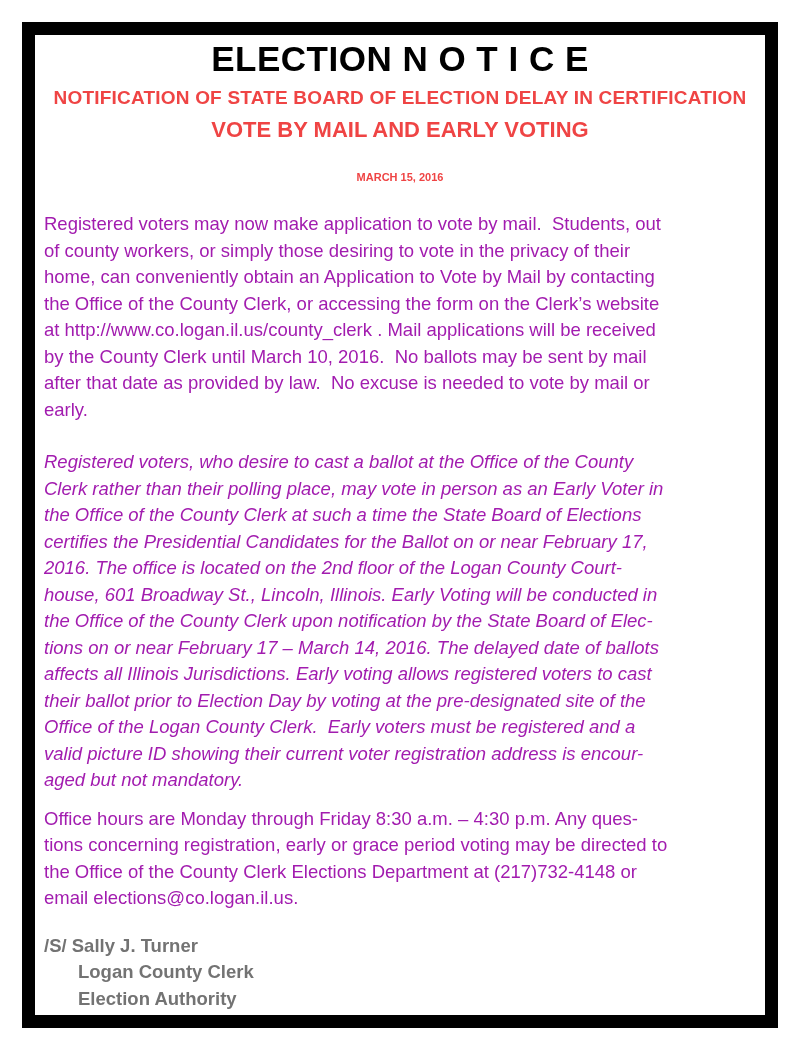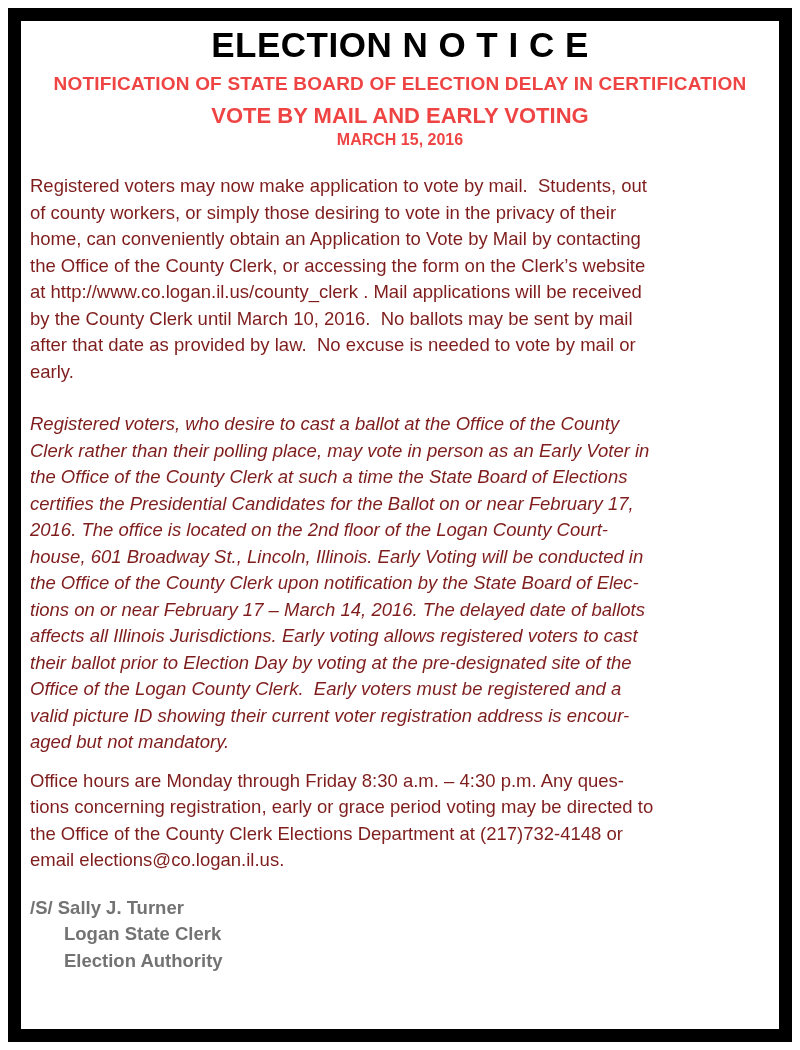--- a/index.html
+++ b/index.html
@@ -13,7 +13,7 @@
     width: 800px;
     height: 1050px;
     background: #ffffff;
-    padding: 8px;
+    padding: 22px;
   }
   .frame {
     width: 100%;

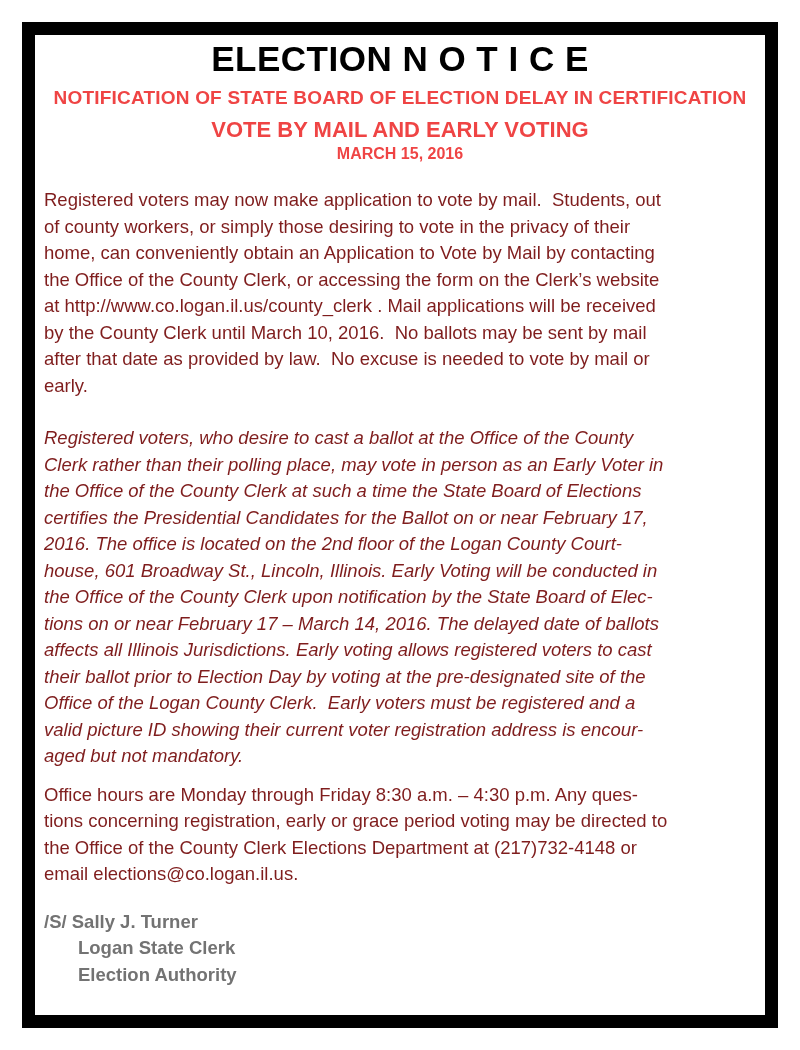--- a/index.html
+++ b/index.html
@@ -40,7 +40,7 @@
   }
   .sub-lg { font-size: 19px;   line-height: 24px; margin-top: 5px;  letter-spacing: 0.2px; }
   .sub-md { font-size: 22px; line-height: 22px; margin-top: 9px;  }
-  .sub-sm { font-size: 16px; line-height: 21px; margin-top: 2px; }
+  .sub-sm { font-size: 11px; line-height: 21px; margin-top: 26px; }
   .para {
     margin: 0;
     font-size: 18.5px;

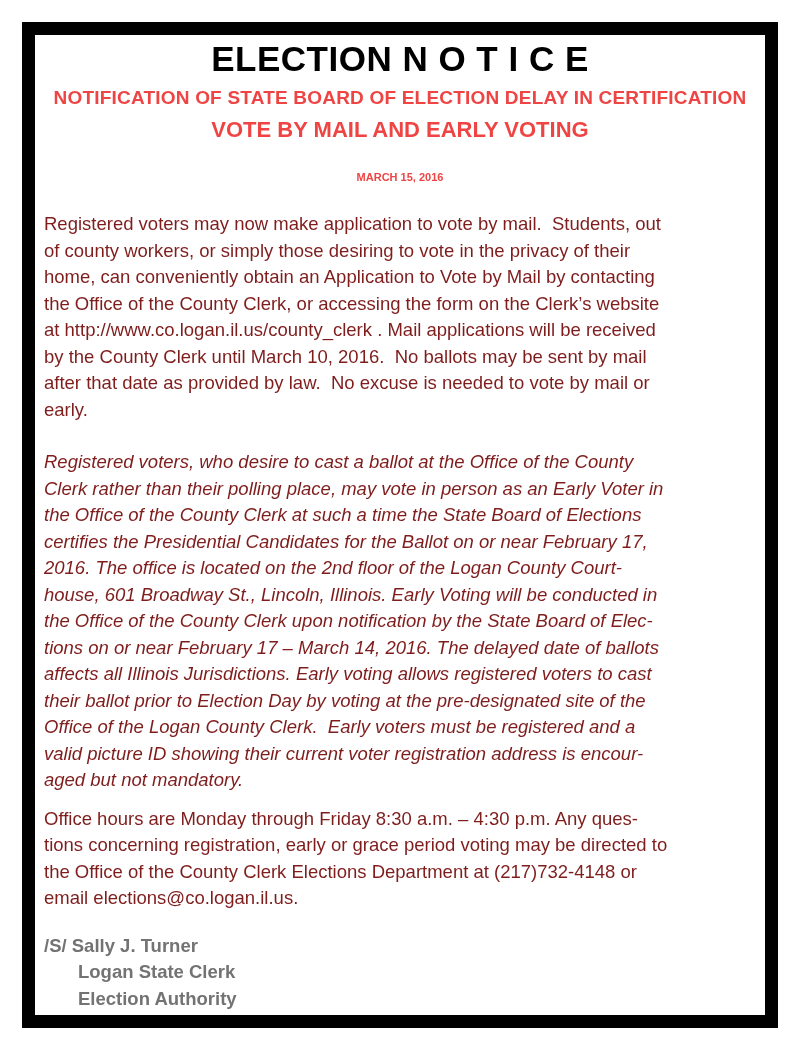--- a/index.html
+++ b/index.html
@@ -45,7 +45,7 @@
     margin: 0;
     font-size: 18.5px;
     line-height: 26.5px;
-    color: #7f1d1d;
+    color: #a21caf;
     white-space: pre-wrap;
     text-align: left;
   }

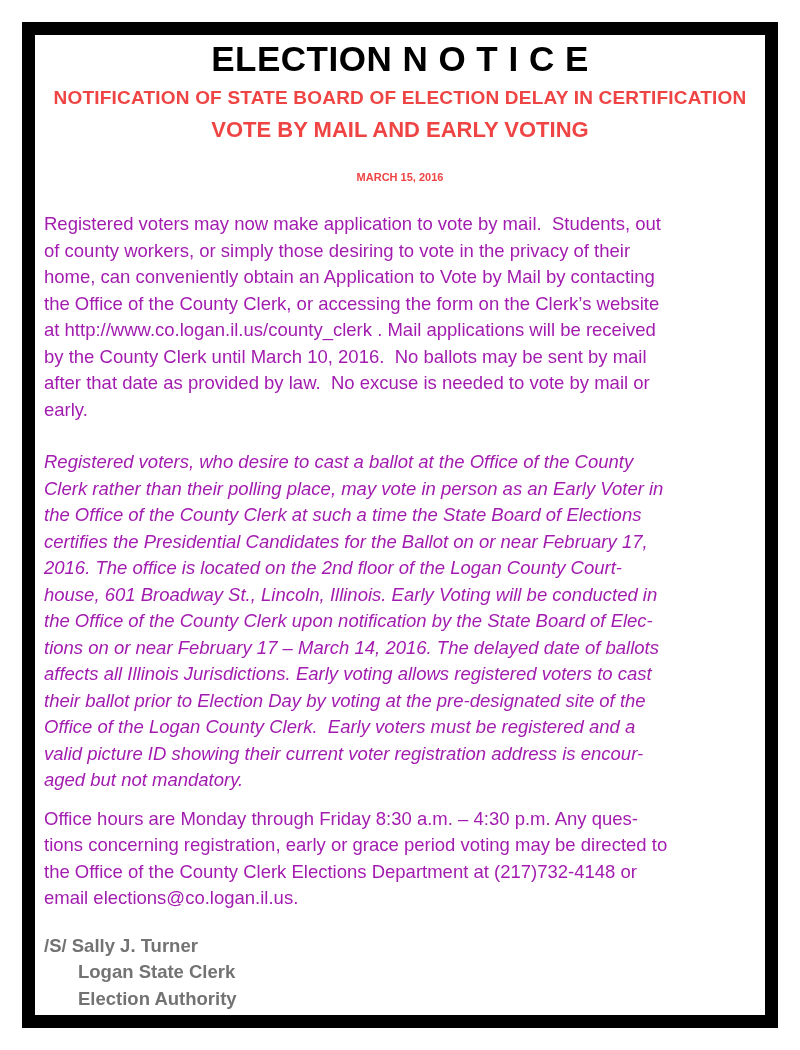--- a/index.html
+++ b/index.html
@@ -106,7 +106,7 @@
 
     <div class="signature">
       <div class="sig-line">/S/ Sally J. Turner</div>
-      <div class="sig-line sig-indent">Logan State Clerk</div>
+      <div class="sig-line sig-indent">Logan County Clerk</div>
       <div class="sig-line sig-indent">Election Authority</div>
     </div>
 

